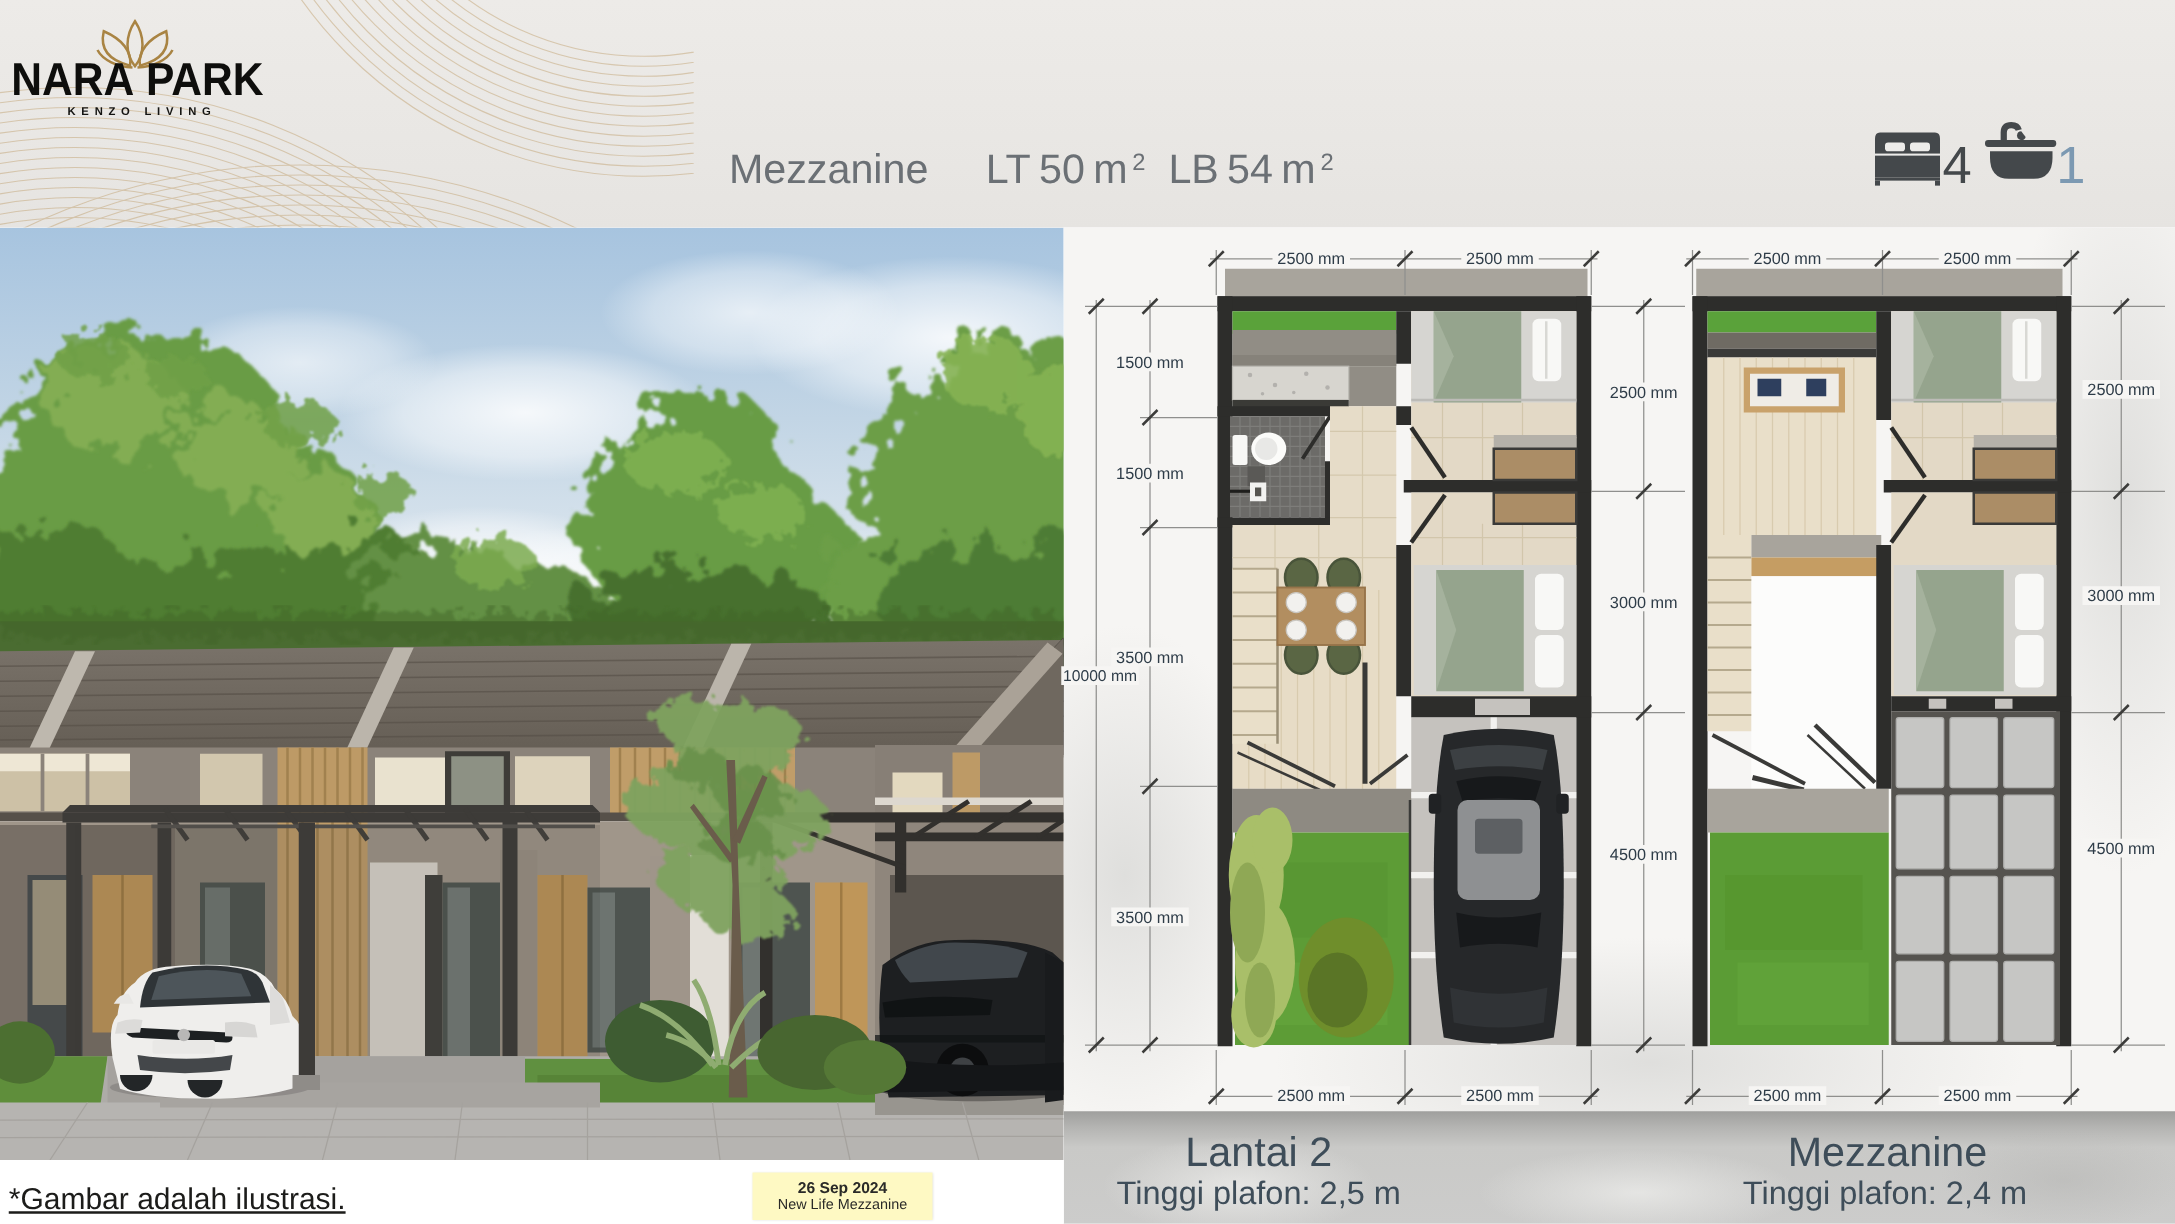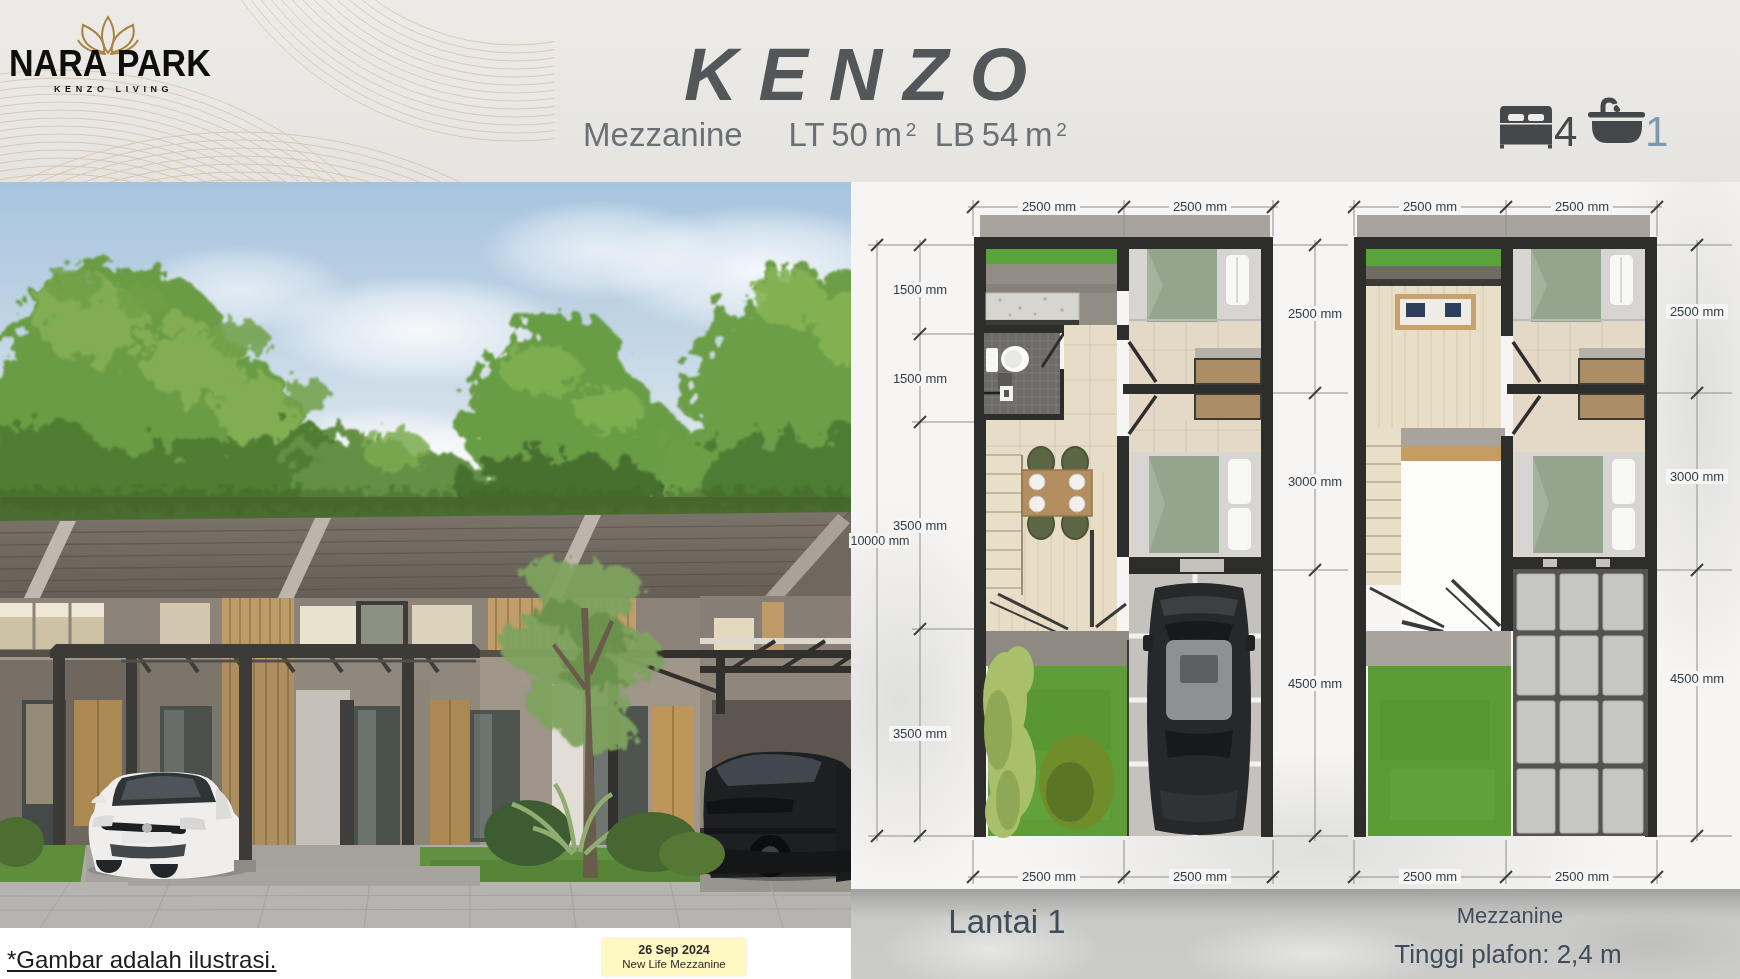--- a/index.html
+++ b/index.html
@@ -109,7 +109,6 @@
 
 <div class="abs" style="left:54px;top:84px;font-size:9px;color:#141412;letter-spacing:4.6px;font-weight:bold;">KENZO LIVING</div>
 
-<div class="abs" style="left:566px;top:32px;width:600px;text-align:center;font-weight:bold;font-style:italic;font-size:74px;color:#54575a;letter-spacing:21px;">KENZO</div>
 
 <div class="abs" style="left:525px;top:116px;width:600px;text-align:center;font-size:33px;color:#6b7075;">Mezzanine&nbsp;&nbsp;&nbsp;&nbsp;&nbsp;LT 50 m<span style="font-size:19px;vertical-align:10px;"> 2</span>&nbsp;&nbsp;LB 54 m<span style="font-size:19px;vertical-align:10px;"> 2</span></div>
 

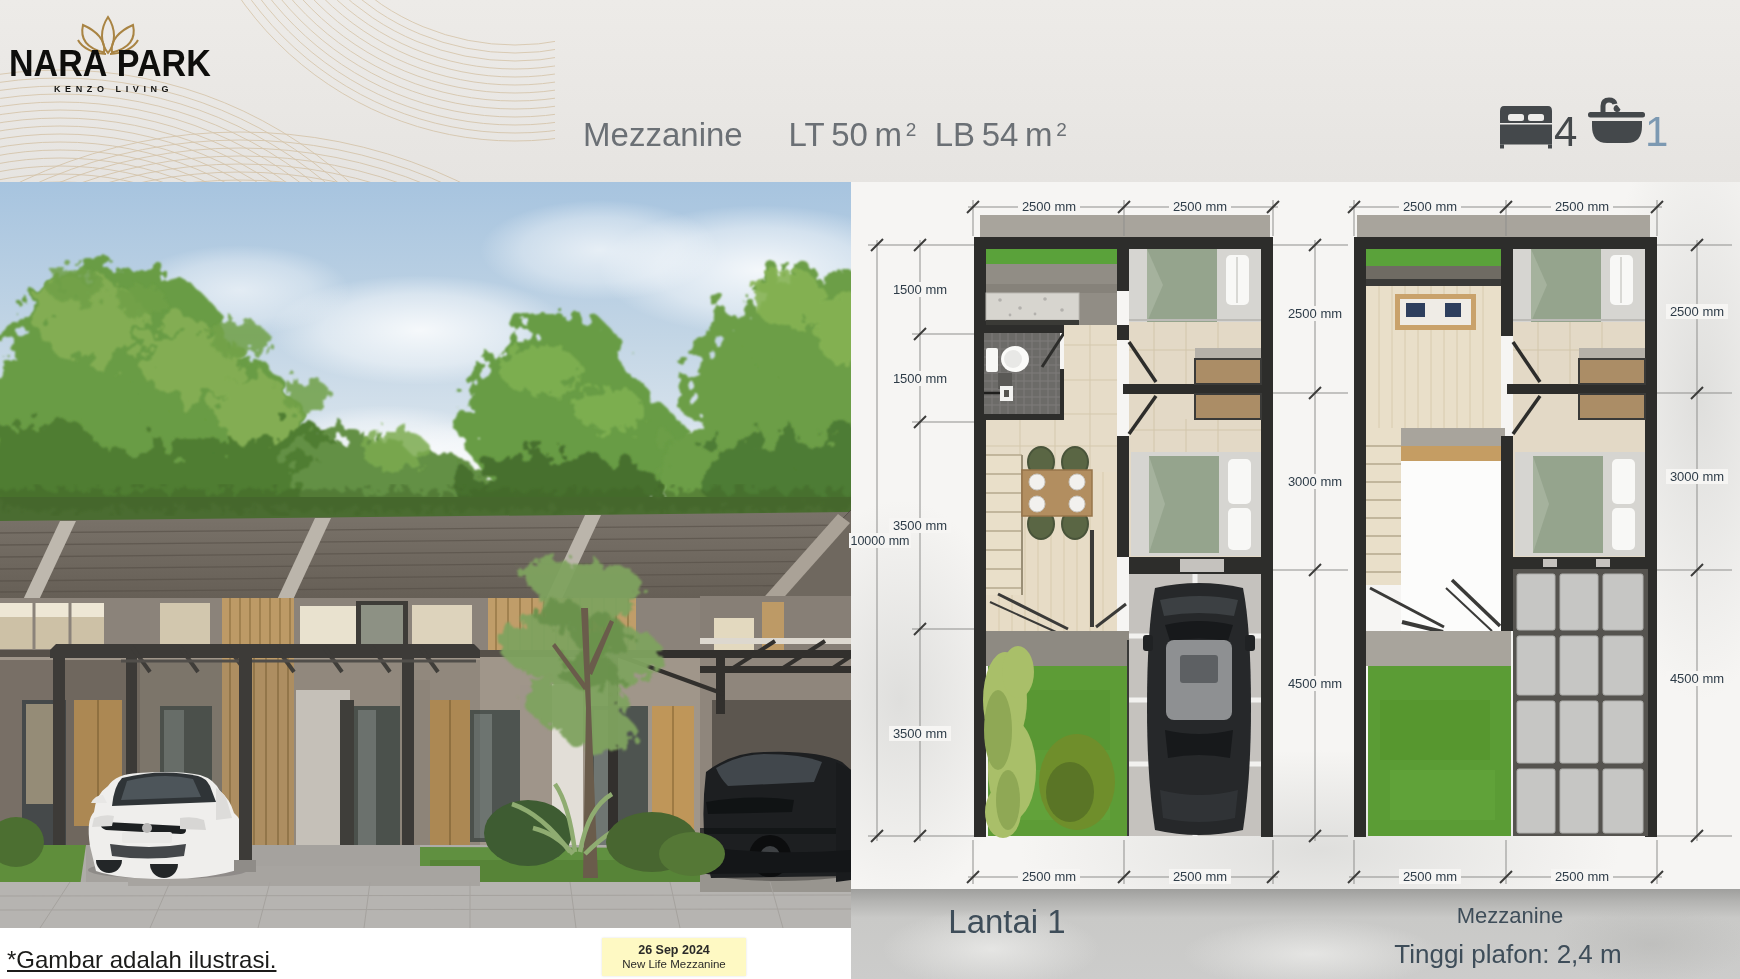--- a/index.html
+++ b/index.html
@@ -996,7 +996,7 @@
   <div style="position:absolute;left:700px;top:15px;width:200px;height:80px;background:radial-gradient(ellipse at center,rgba(180,180,178,0.5) 0%,rgba(180,180,178,0) 70%);"></div>
 </div>
 
-<div class="abs" style="left:857px;top:903px;width:300px;text-align:center;font-size:33px;color:#3e4d59;">Lantai 1</div>
+<div class="abs" style="left:857px;top:903px;width:300px;text-align:center;font-size:33px;color:#3e4d59;">Lantai 2</div>
 
 
 <div class="abs" style="left:1360px;top:903px;width:300px;text-align:center;font-size:22px;color:#3e4d59;">Mezzanine</div>

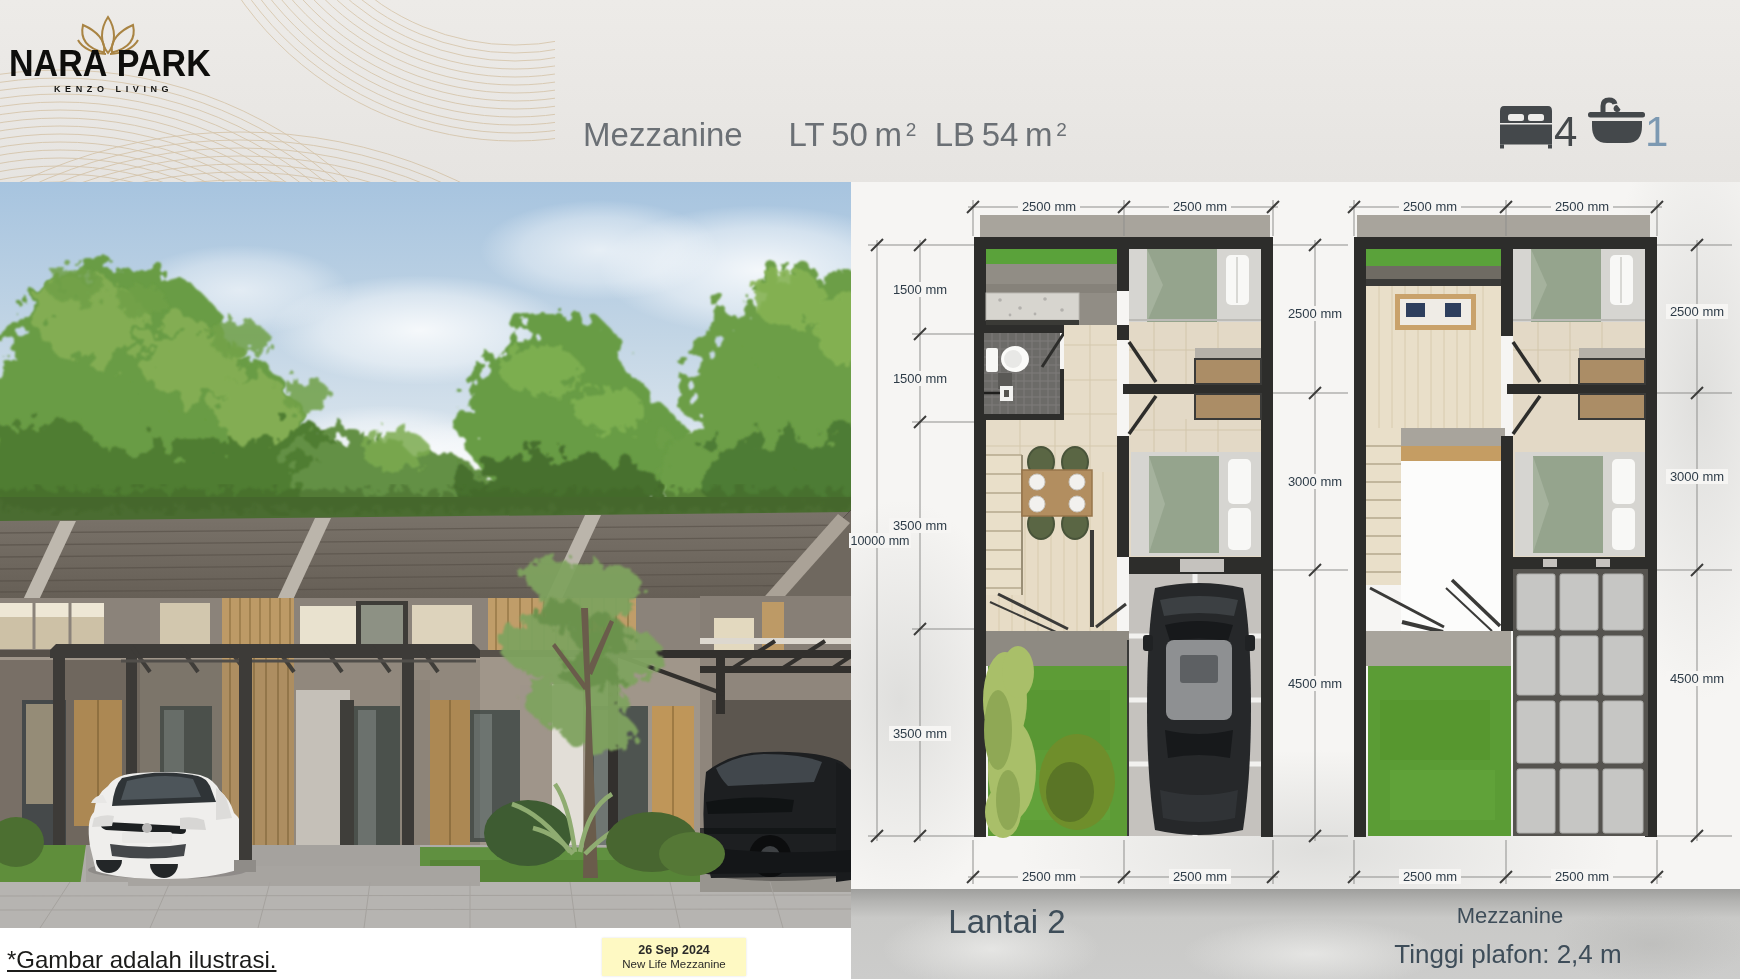--- a/index.html
+++ b/index.html
@@ -999,7 +999,7 @@
 <div class="abs" style="left:857px;top:903px;width:300px;text-align:center;font-size:33px;color:#3e4d59;">Lantai 2</div>
 
 
-<div class="abs" style="left:1360px;top:903px;width:300px;text-align:center;font-size:22px;color:#3e4d59;">Mezzanine</div>
+<div class="abs" style="left:1360px;top:903px;width:300px;text-align:center;font-size:33px;color:#3e4d59;">Mezzanine</div>
 
 <div class="abs" style="left:1358px;top:939px;width:300px;text-align:center;font-size:26px;color:#3e4d59;">Tinggi plafon: 2,4 m</div>
 

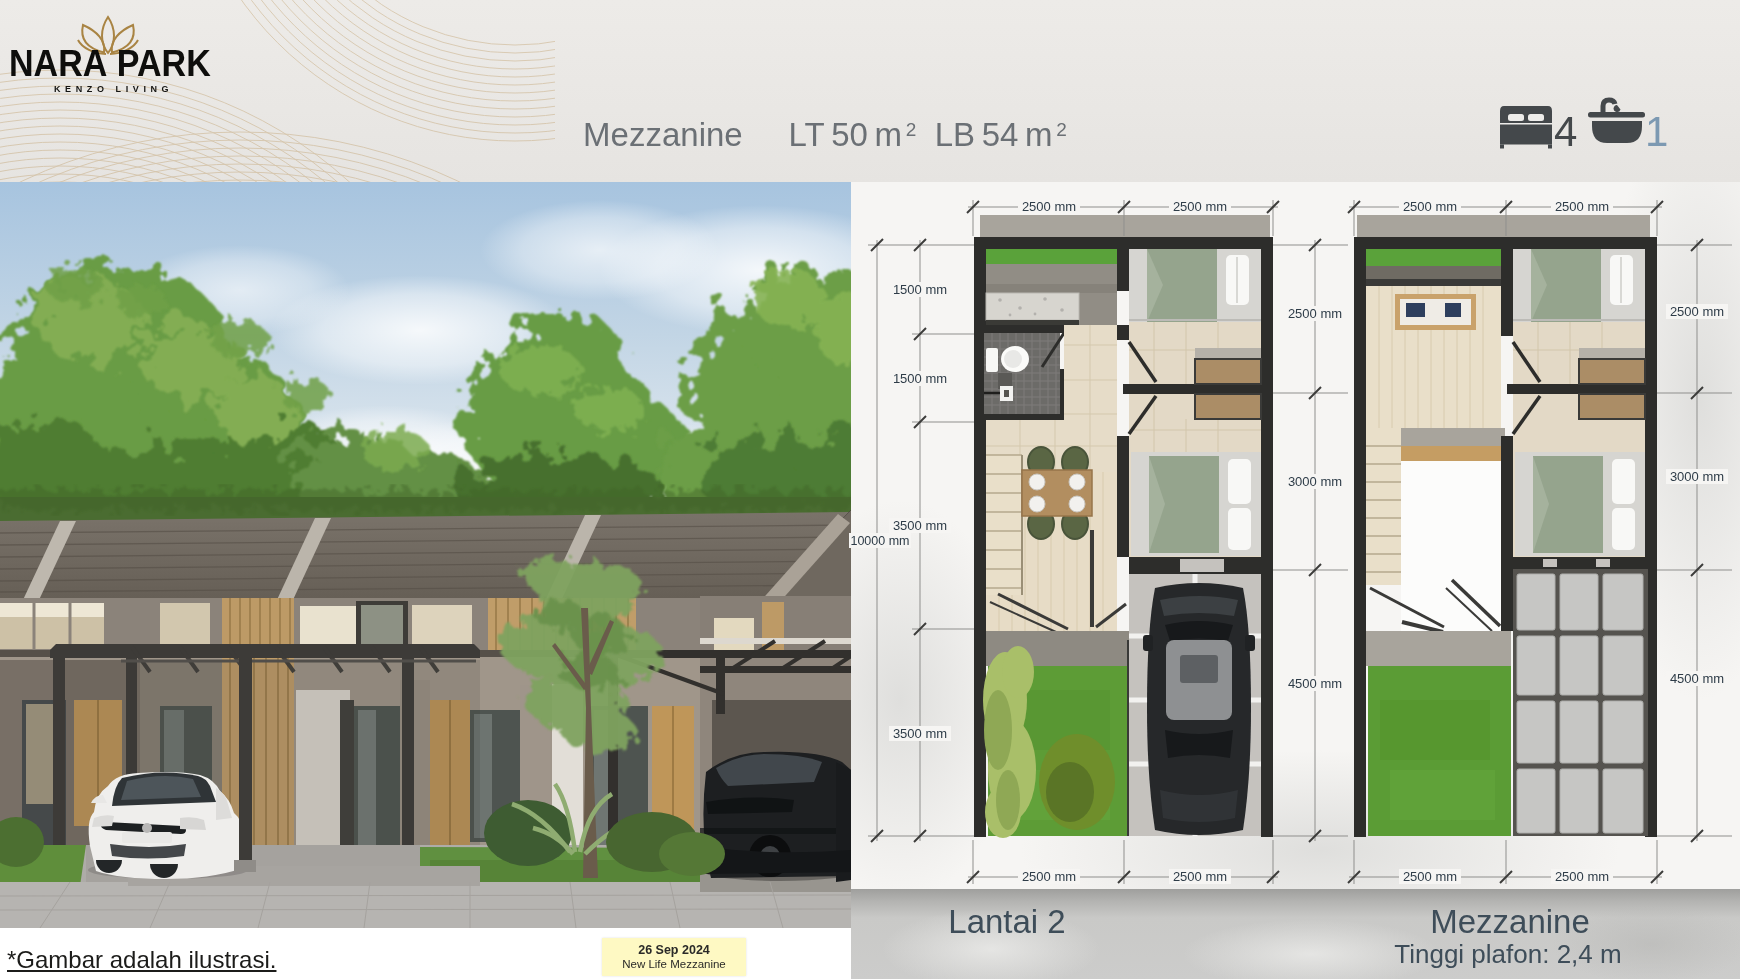--- a/index.html
+++ b/index.html
@@ -998,6 +998,7 @@
 
 <div class="abs" style="left:857px;top:903px;width:300px;text-align:center;font-size:33px;color:#3e4d59;">Lantai 2</div>
 
+<div class="abs" style="left:857px;top:939px;width:300px;text-align:center;font-size:26px;color:#3e4d59;">Tinggi plafon: 2,5 m</div>
 
 <div class="abs" style="left:1360px;top:903px;width:300px;text-align:center;font-size:33px;color:#3e4d59;">Mezzanine</div>
 

